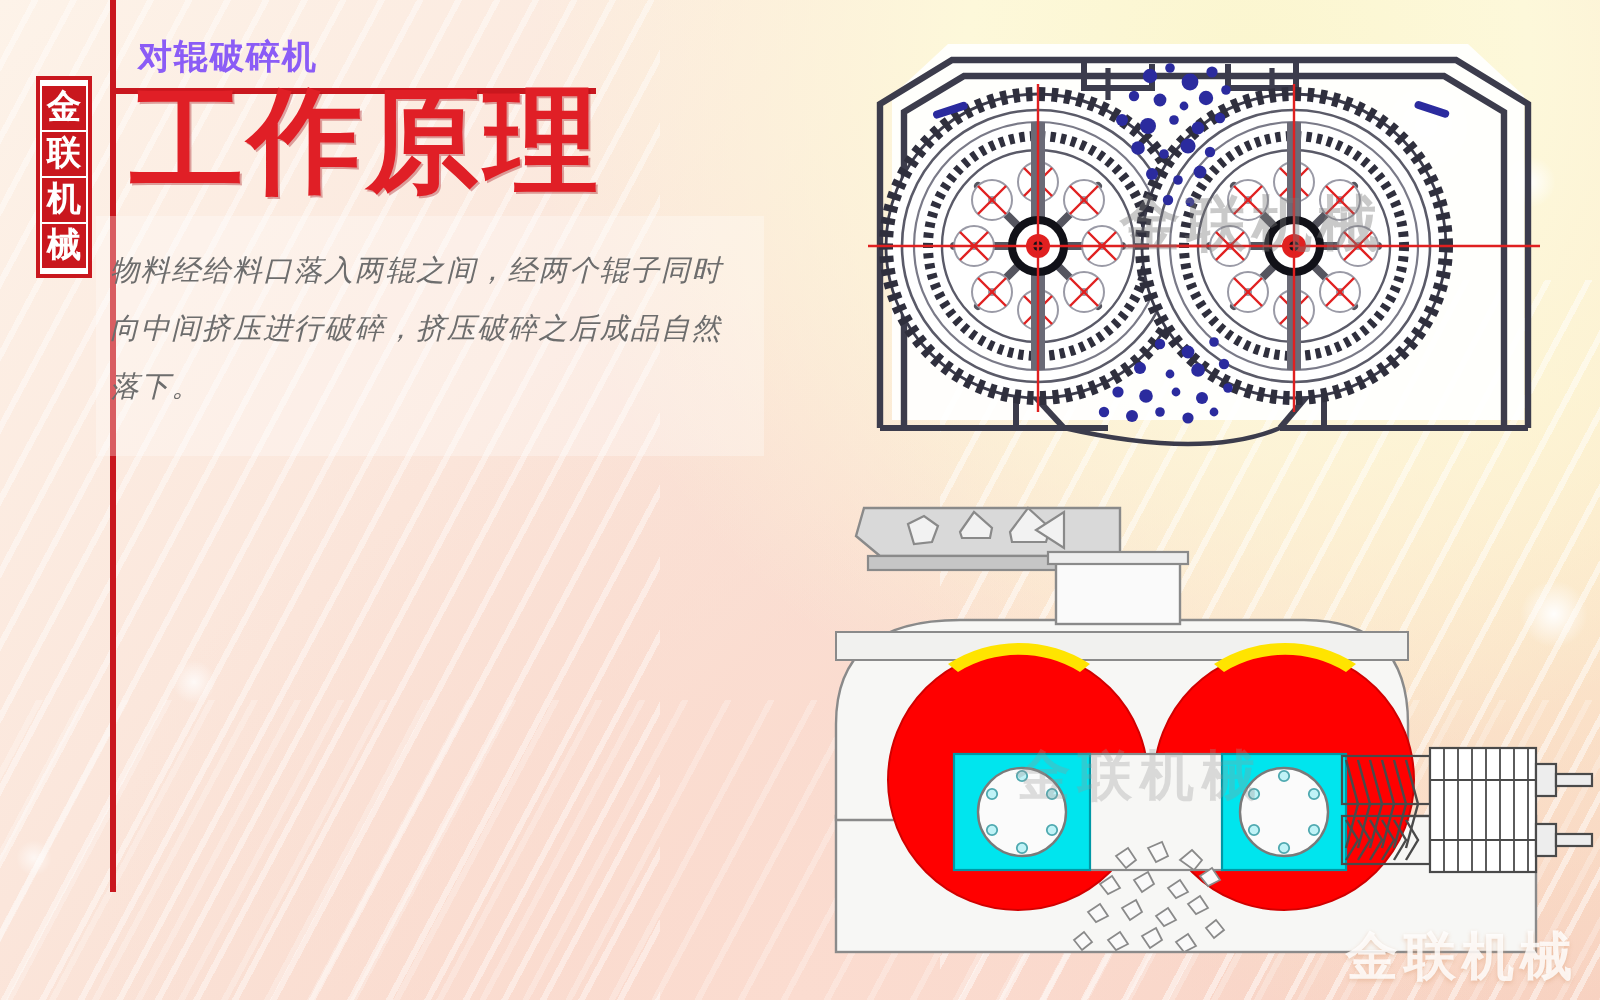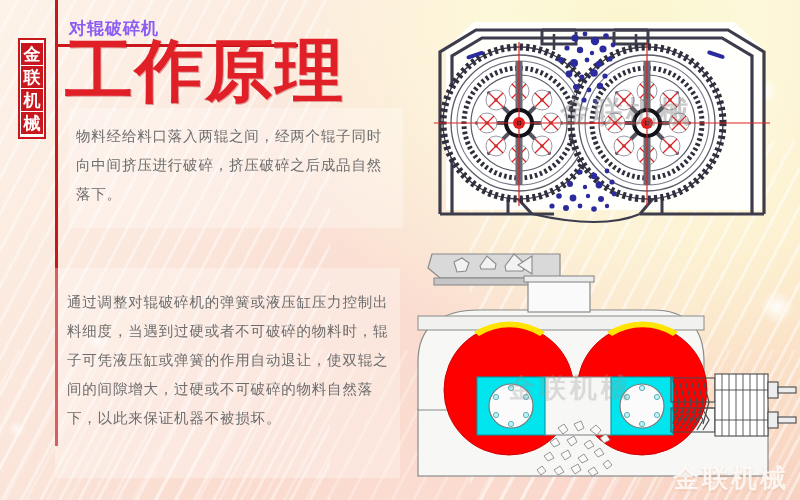--- a/index.html
+++ b/index.html
@@ -132,13 +132,13 @@
   .title {
     position: absolute;
     left: 65px;
-    top: 36px;
-    font-size: 68px;
+    top: 48px;
+    font-size: 57px;
     font-weight: bold;
     letter-spacing: 2px;
     line-height: 1;
     color: #e01f26;
-    font-family: Liberation Sans, sans-serif;
+    font-family: Liberation Mono, monospace;
     white-space: nowrap;
     text-shadow: 1px 1px 0 rgba(160,10,16,.35);
   }

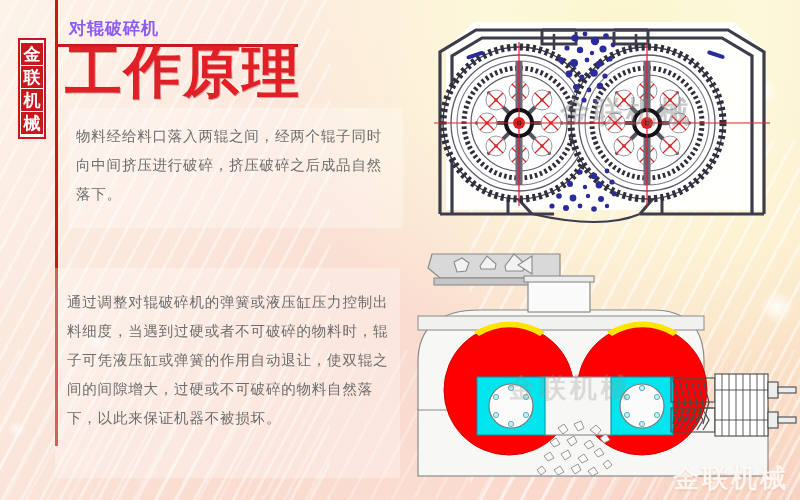--- a/index.html
+++ b/index.html
@@ -158,9 +158,10 @@
     font-family: "DejaVu Sans", sans-serif;
   }
   #panel-top {
-    left: 69px; top: 108px;
+    left: 48px; top: 108px;
     width: 334px; height: 120px;
     padding: 14px 10px 0 7px;
+    font-style: italic;
   }
   #panel-bottom {
     left: 55px; top: 268px;

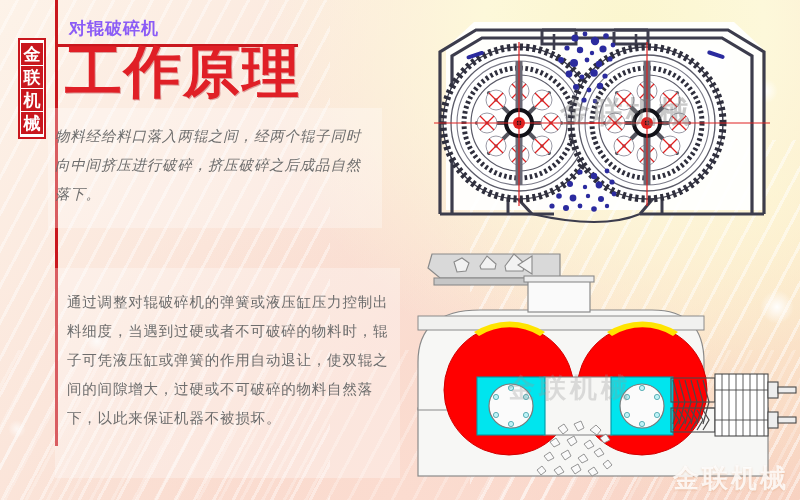--- a/index.html
+++ b/index.html
@@ -251,9 +251,6 @@
     <p>物料经给料口落入两辊之间，经两个辊子同时向中间挤压进行破碎，挤压破碎之后成品自然落下。</p>
   </div>
 
-  <div class="panel" id="panel-bottom">
-    <p>通过调整对辊破碎机的弹簧或液压缸压力控制出料细度，当遇到过硬或者不可破碎的物料时，辊子可凭液压缸或弹簧的作用自动退让，使双辊之间的间隙增大，过硬或不可破碎的物料自然落下，以此来保证机器不被损坏。</p>
-  </div>
 
   <div class="figure" id="fig-top">
     <svg width="396" height="232" viewBox="0 0 396 232">

